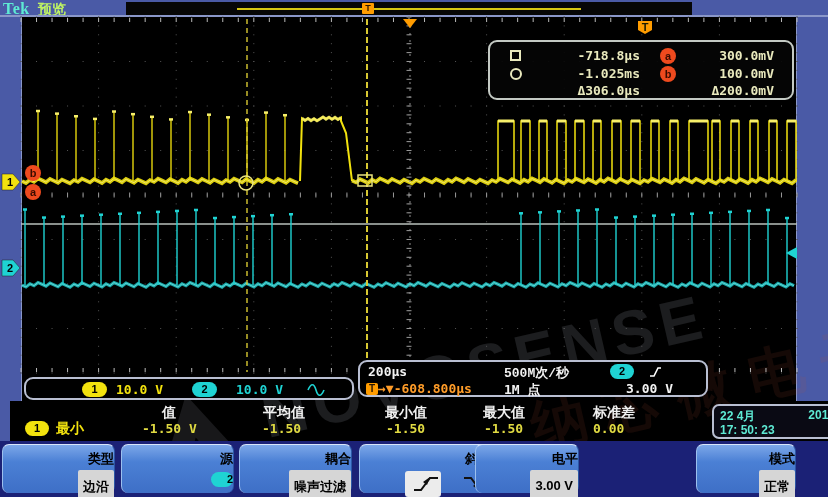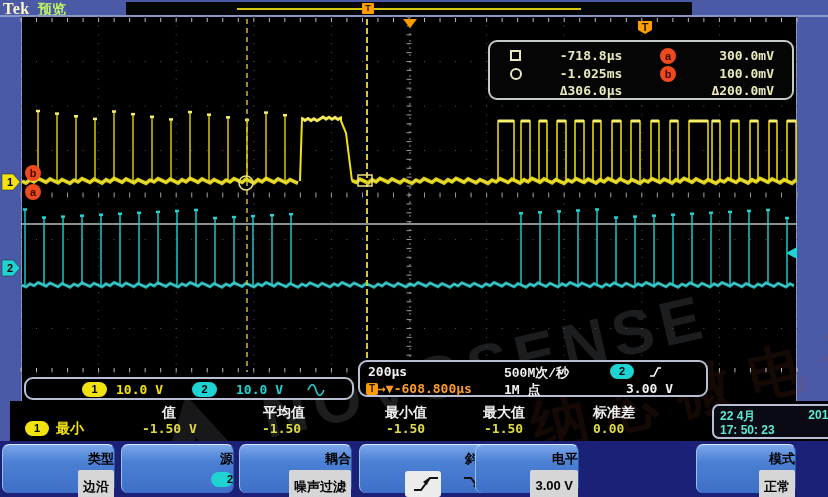--- a/index.html
+++ b/index.html
@@ -8,7 +8,7 @@
         font-family:"Liberation Sans",sans-serif}
   .abs{position:absolute}
   
-  #brand{left:3px;top:0;color:#fef9c3;font:bold 16px "Liberation Serif",serif;letter-spacing:.5px}
+  #brand{left:3px;top:0;color:#5eead4;font:bold 16px "Liberation Serif",serif;letter-spacing:.5px}
   #status{left:38px;top:1px;color:#bef264;font:bold 14px "Liberation Sans",sans-serif}
   #topline{left:0;top:15px;width:828px;height:2px;background:#8a97c9}
   #topbar{left:126px;top:2px;width:566px;height:13px;background:#060606}

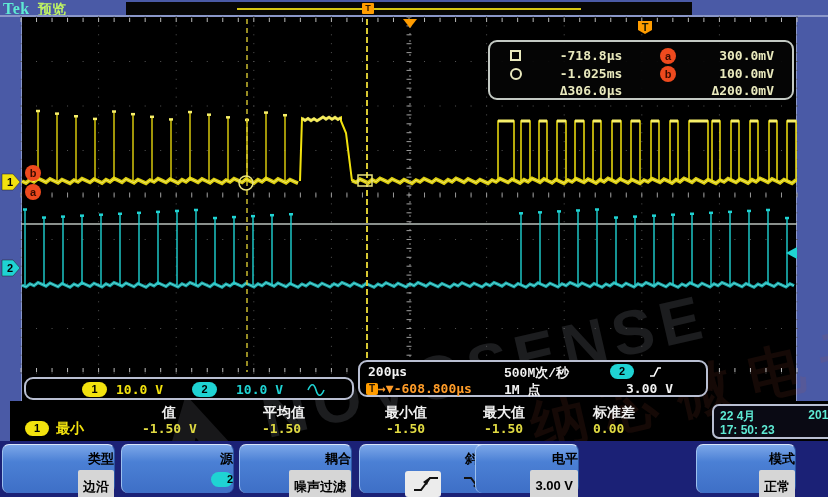--- a/index.html
+++ b/index.html
@@ -33,7 +33,7 @@
              background:rgba(5,5,5,.92);color:#e9e9bd;font:bold 13px "DejaVu Sans Mono",monospace}
   #cur-sq{position:absolute;left:20px;top:8px;width:11px;height:11px;border:2px solid #e9e9bd}
   #cur-circ{position:absolute;left:20px;top:26px;width:12px;height:12px;border:2px solid #e9e9bd;border-radius:50%}
-  .cur-t{position:absolute;left:52px;width:98px;text-align:center}
+  .cur-t{position:absolute;left:52px;width:98px;text-align:right}
   .cur-v{position:absolute;left:198px;width:86px;text-align:right}
   .cur-bdg{position:absolute;left:170px;width:16px;height:16px;background:#ee4a1e;border-radius:50%;
            color:#3a0c00;font:bold 11px/16px "Liberation Sans",sans-serif;text-align:center}

